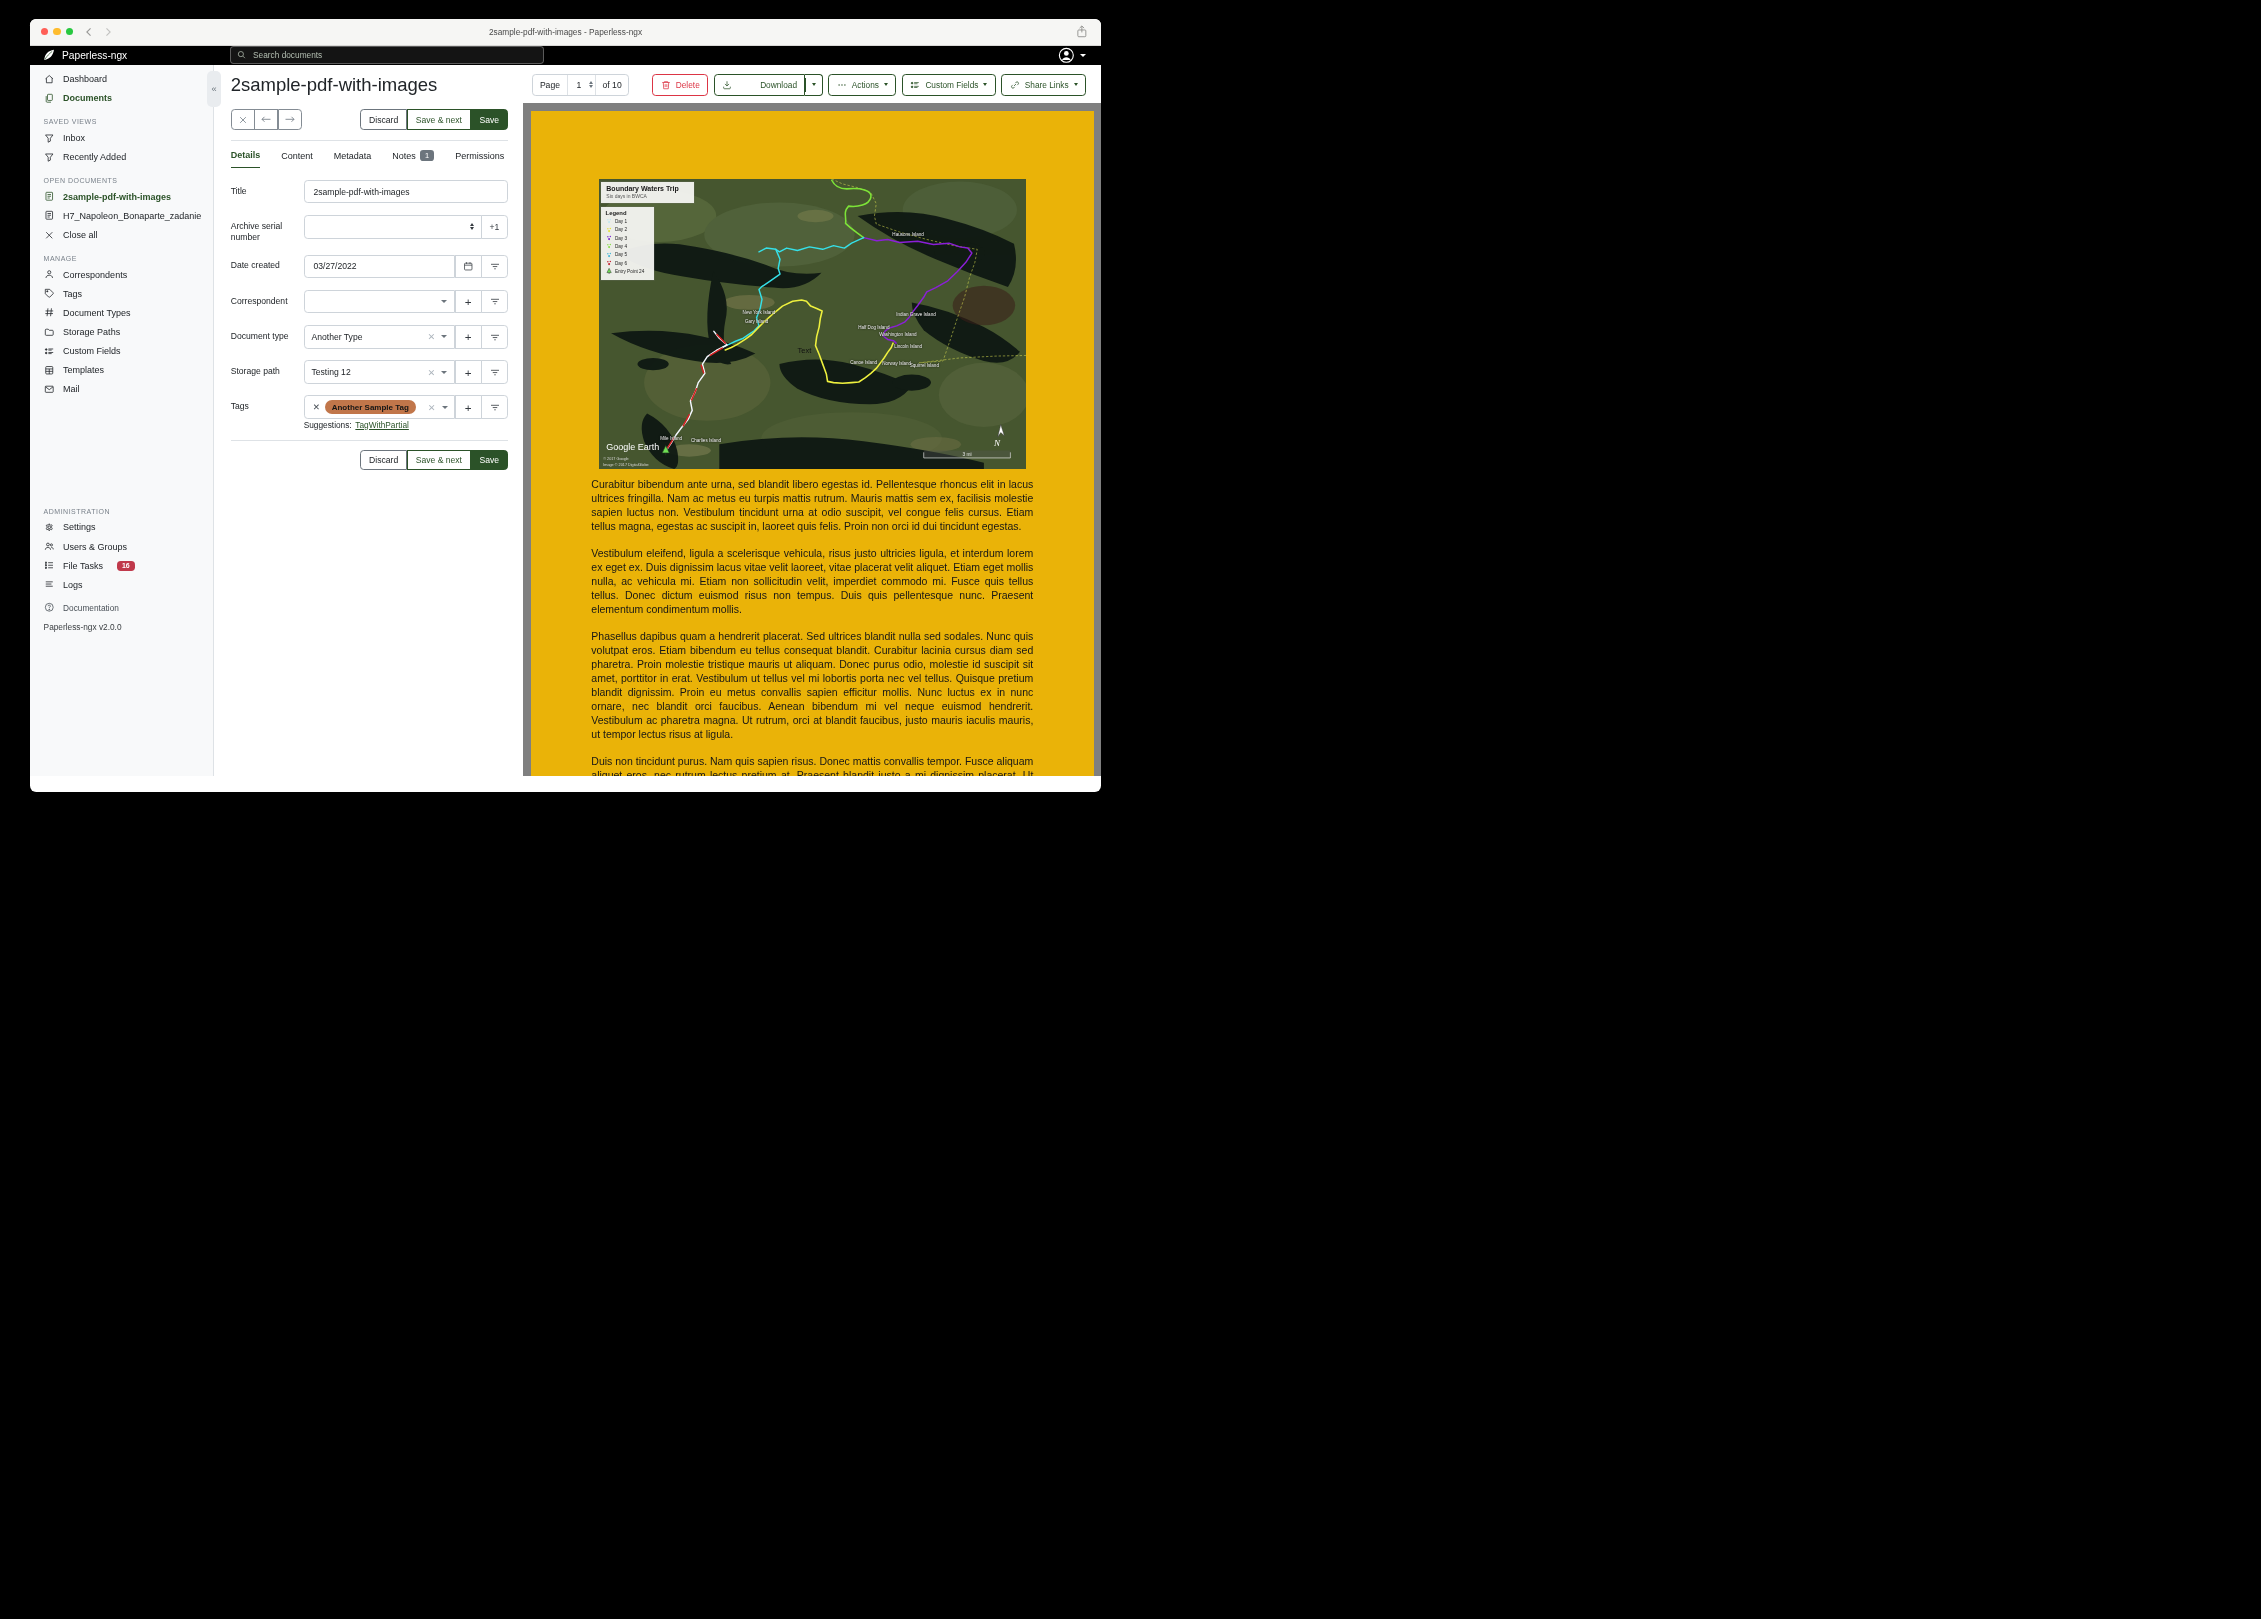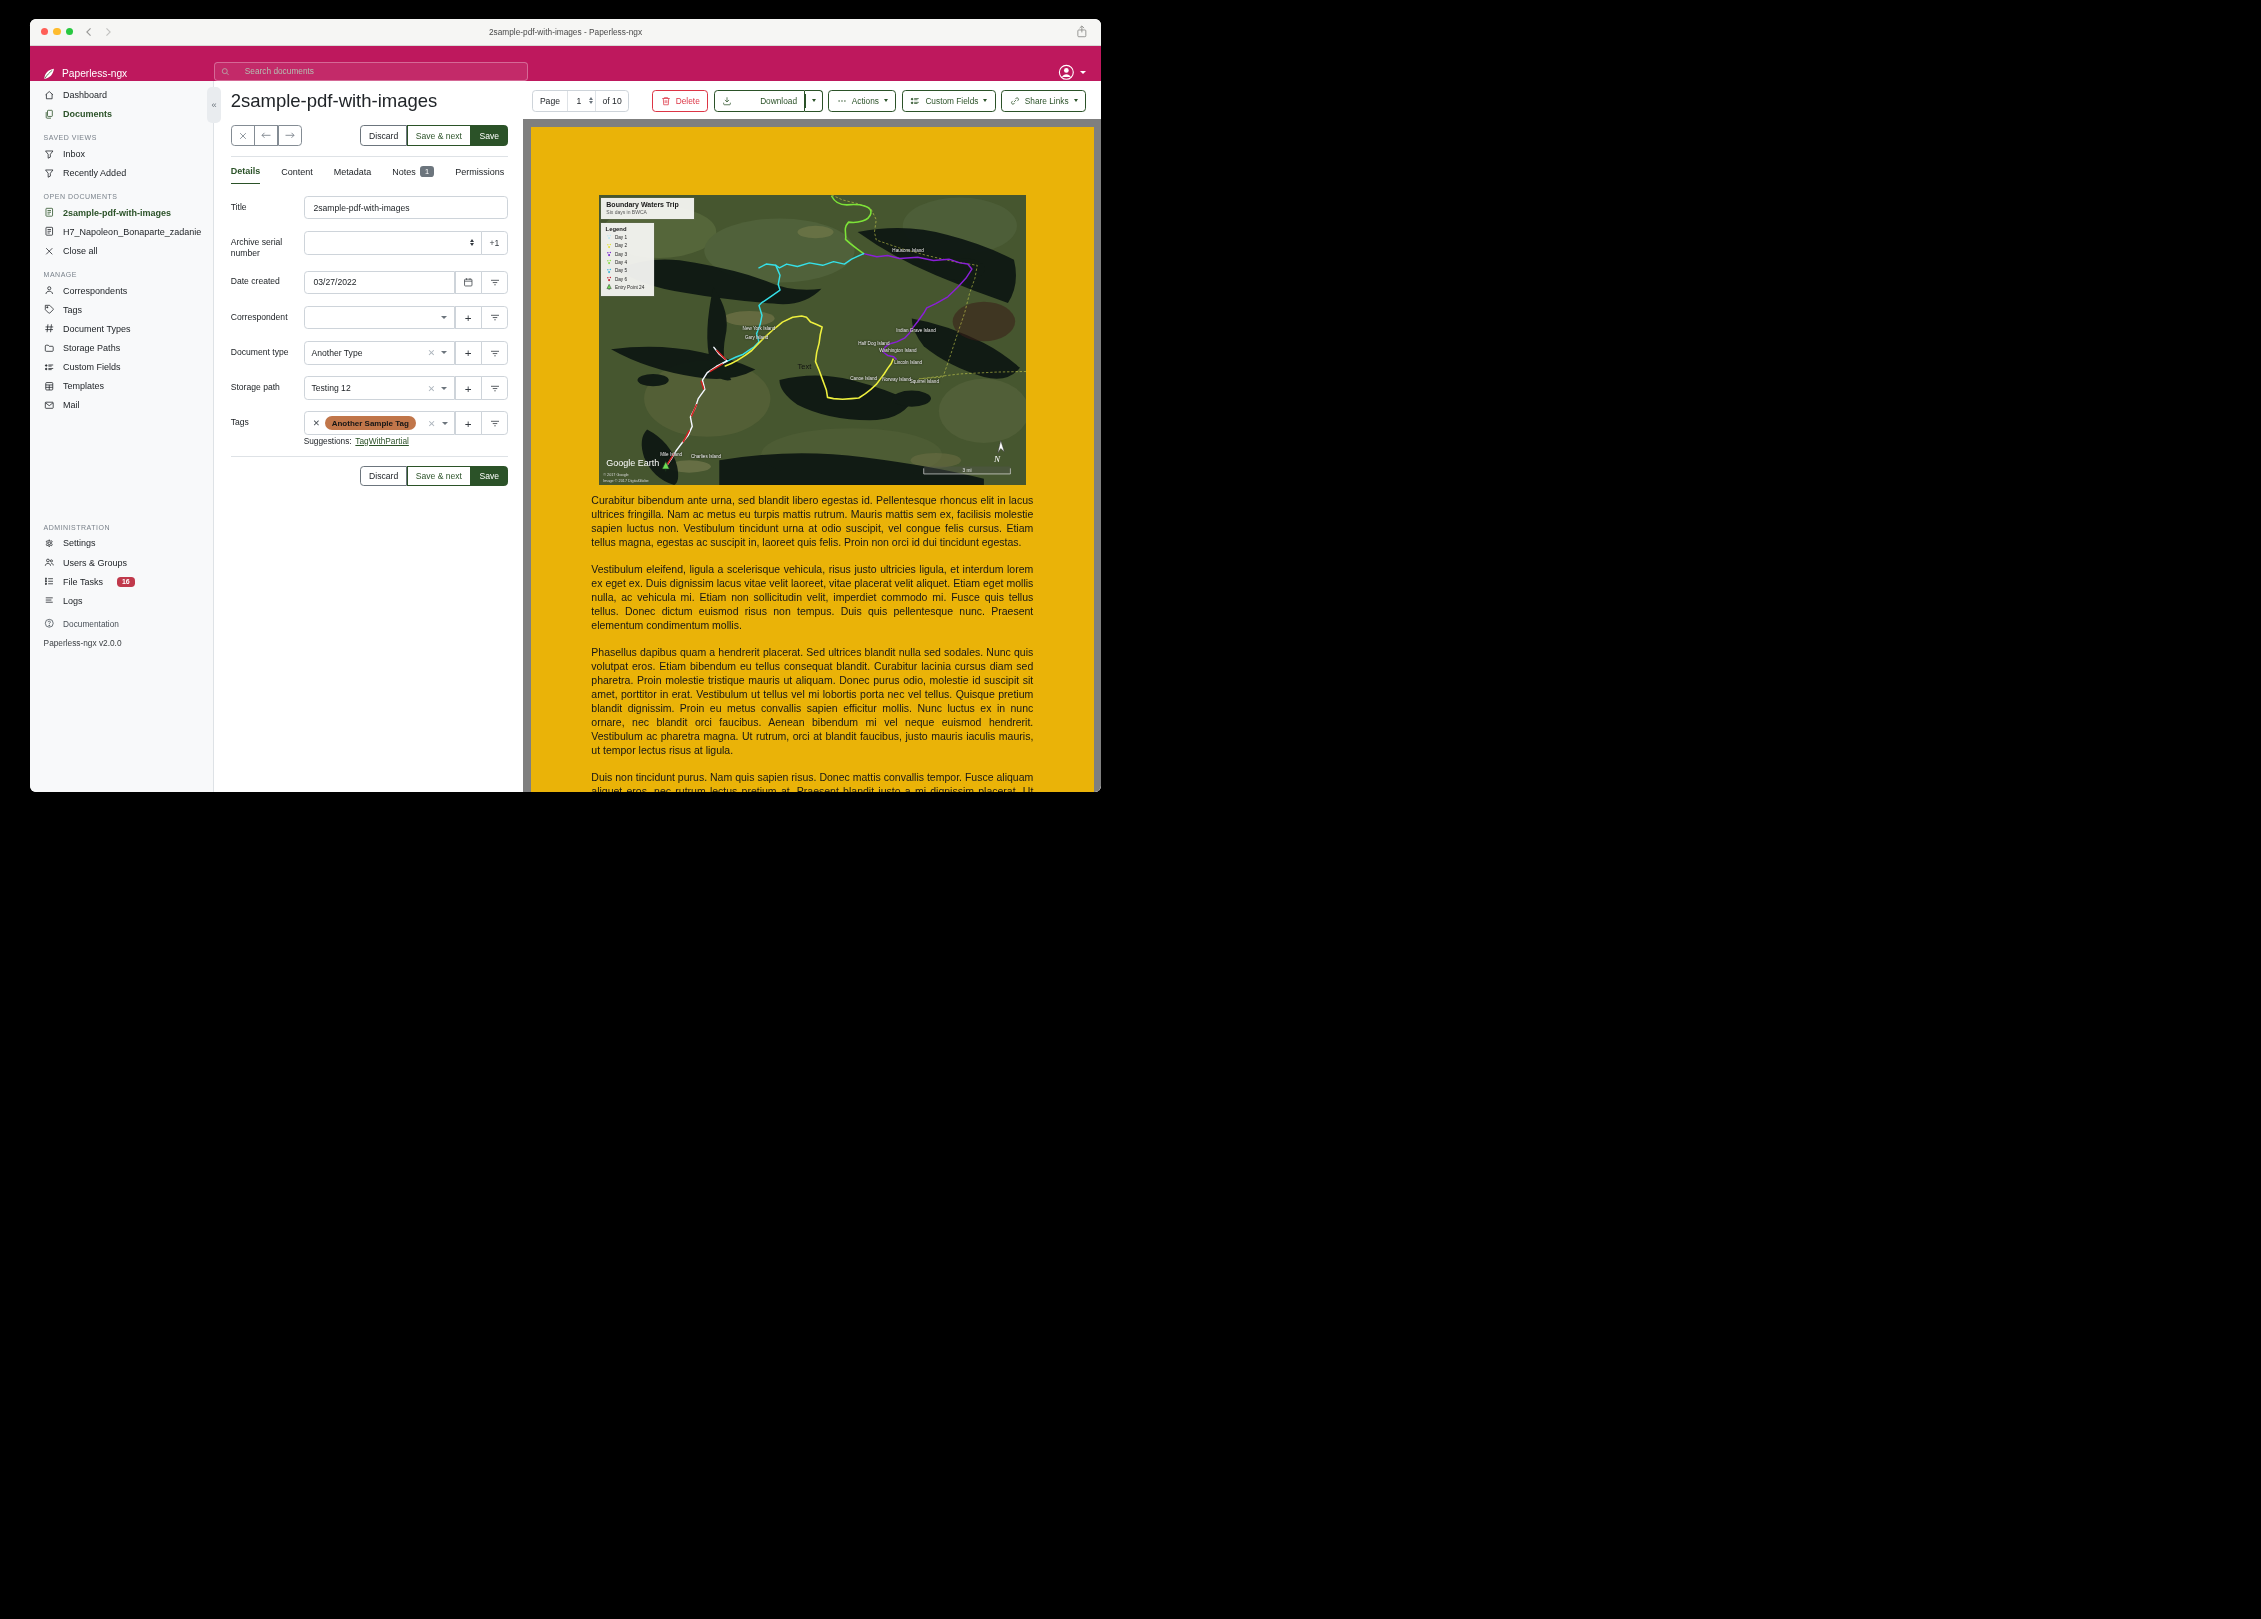--- a/index.html
+++ b/index.html
@@ -19,7 +19,7 @@
   .titlebar-share { margin-left:auto; margin-right:13.6px; color:#8a8a88; z-index:2; }
 
   
-  .appheader { height:35px; background:#be185d; display:flex; align-items:flex-end; }
+  .appheader { height:19px; background:#000000; display:flex; align-items:center; }
   .brand { width:184px; display:flex; align-items:center; gap:6.2px; padding-left:12.3px;
     color:#fff; font-size:10.2px; flex-shrink:0; }
   .searchbox { width:314px; height:18.5px; background:rgba(255,255,255,.08);

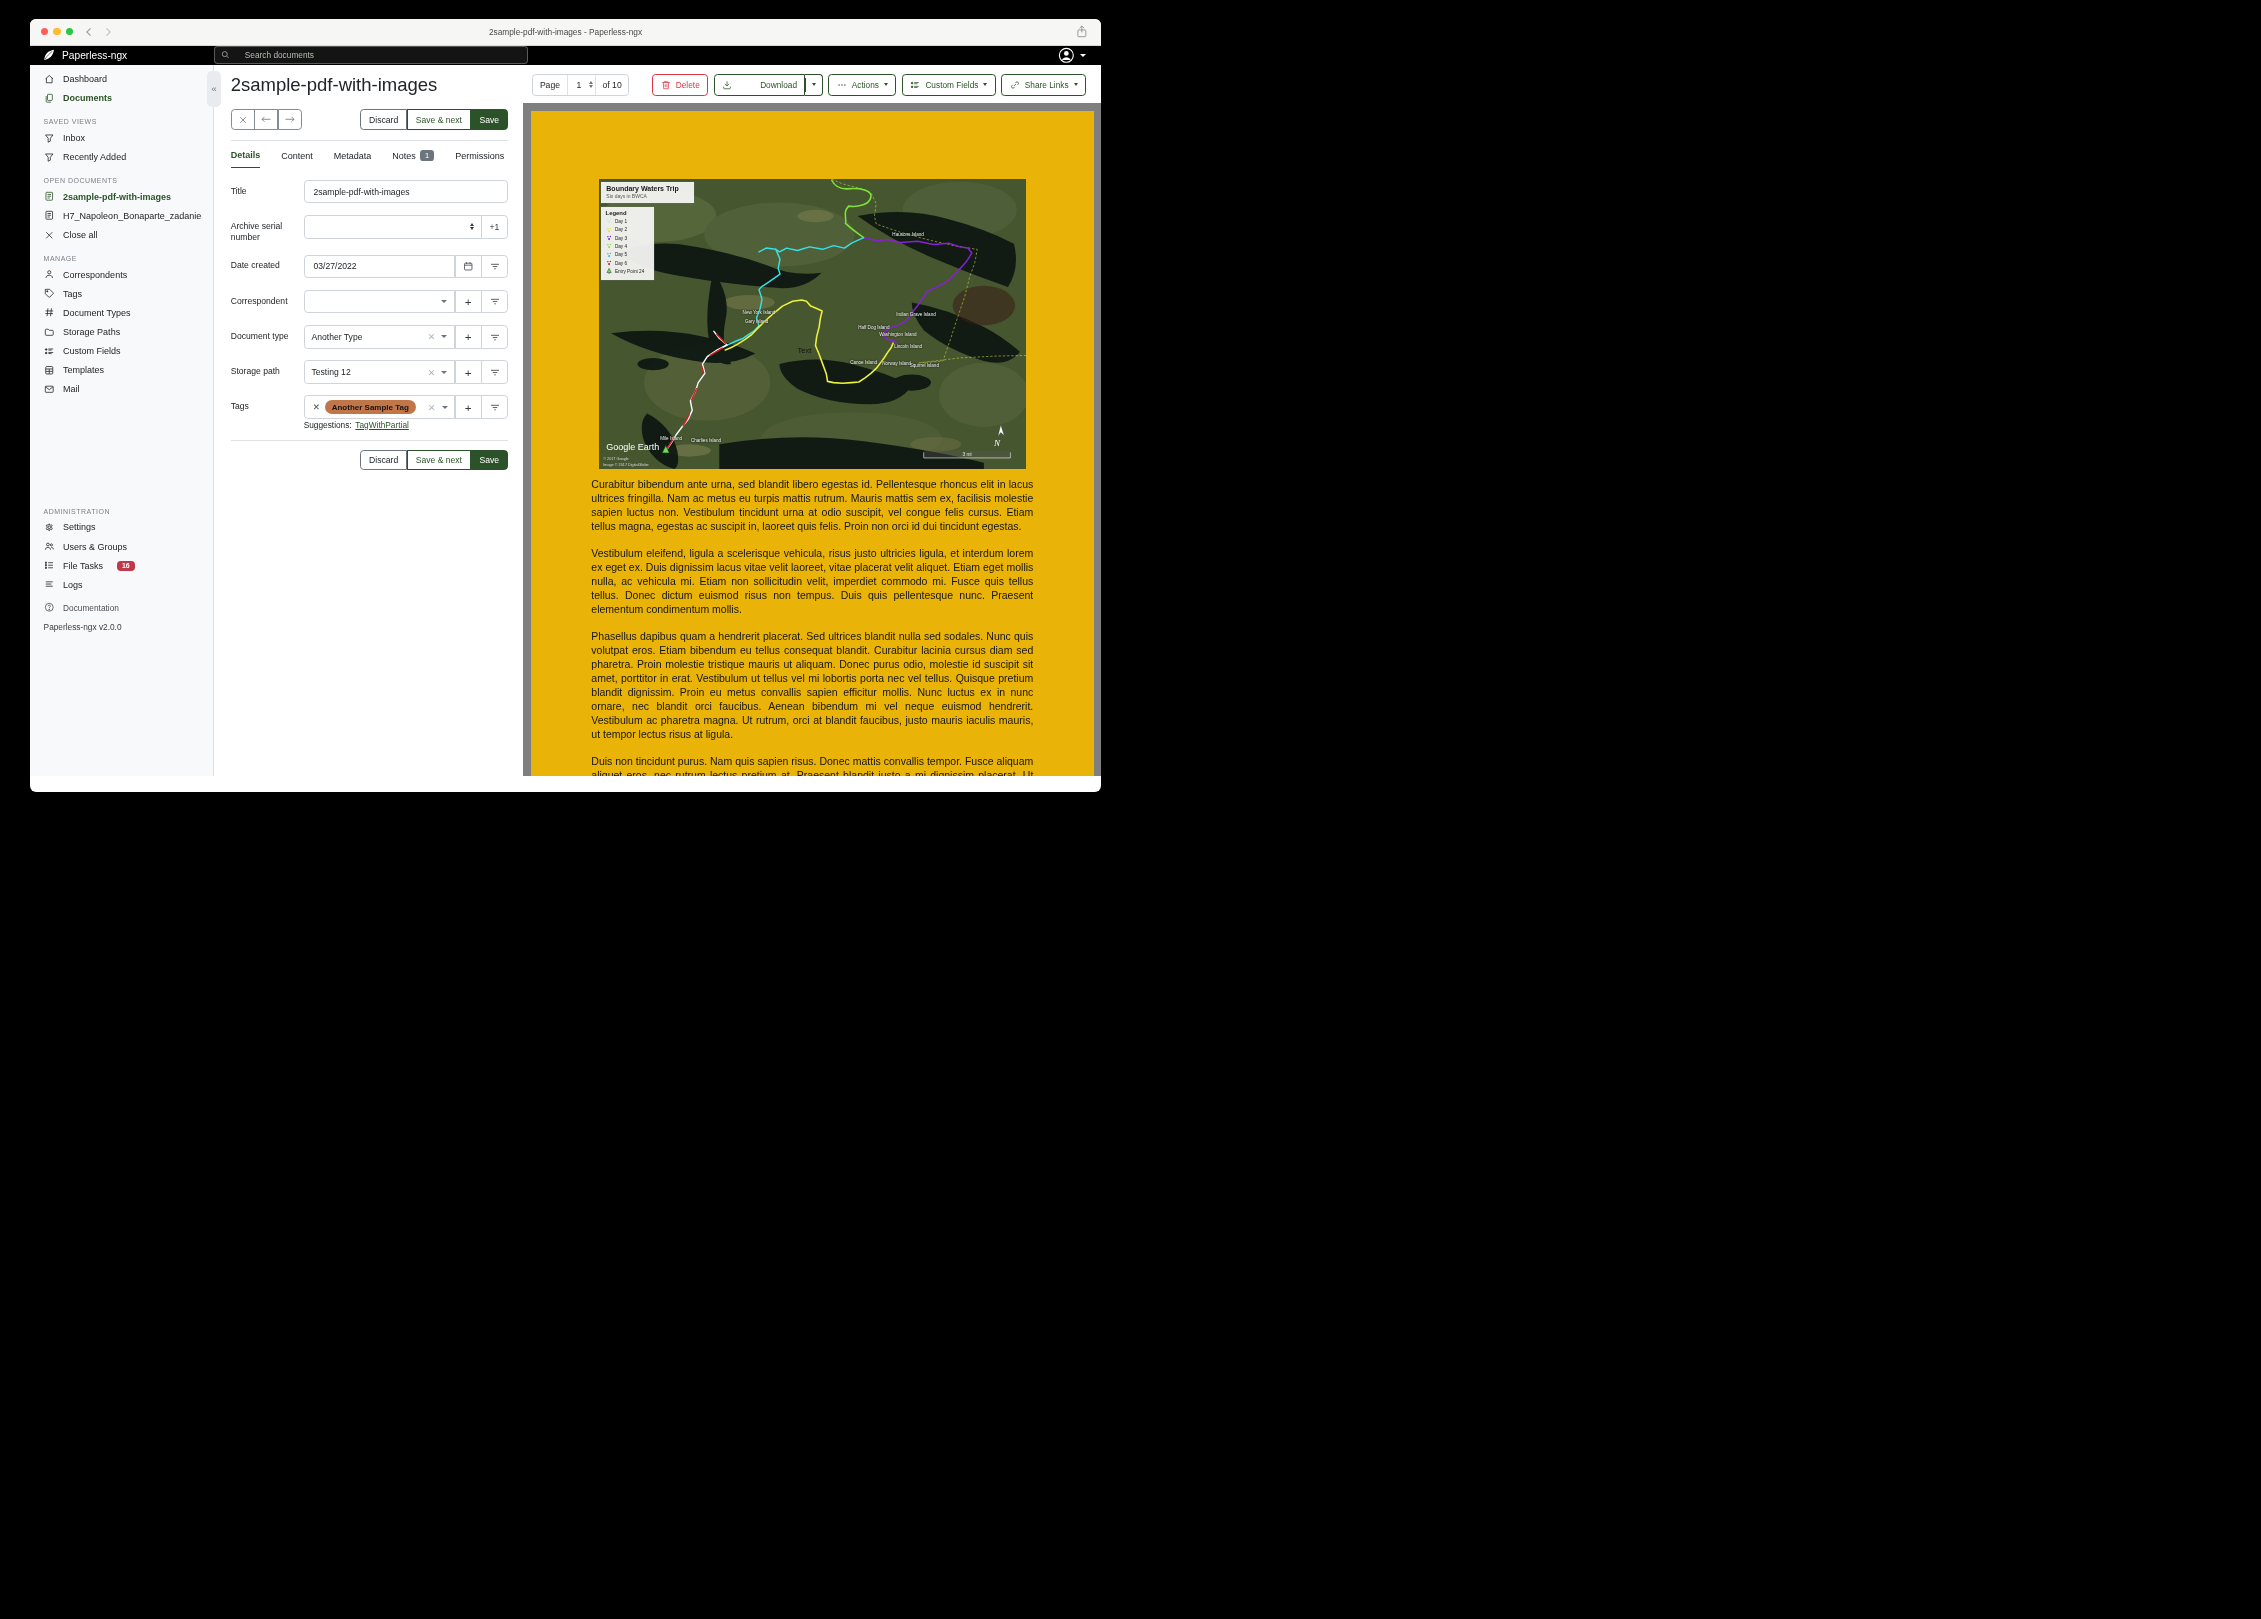--- a/index.html
+++ b/index.html
@@ -22,9 +22,9 @@
   .appheader { height:19px; background:#000000; display:flex; align-items:center; }
   .brand { width:184px; display:flex; align-items:center; gap:6.2px; padding-left:12.3px;
     color:#fff; font-size:10.2px; flex-shrink:0; }
-  .searchbox { width:314px; height:18.5px; background:rgba(255,255,255,.08);
+  .searchbox { width:314px; height:18.5px; margin-left:16px; background:rgba(255,255,255,.08);
     border:0.6px solid rgba(255,255,255,.3); border-radius:3.7px; display:flex; align-items:center;
-    padding:0 6.2px; gap:13px; }
+    padding:0 6.2px; gap:5px; }
   .searchbox input { background:transparent; border:none; outline:none; color:#cfd8ce;
     font-size:8.3px; width:100%; font-family:inherit; }
   .searchbox input::placeholder { color:#b4bfb2; }

